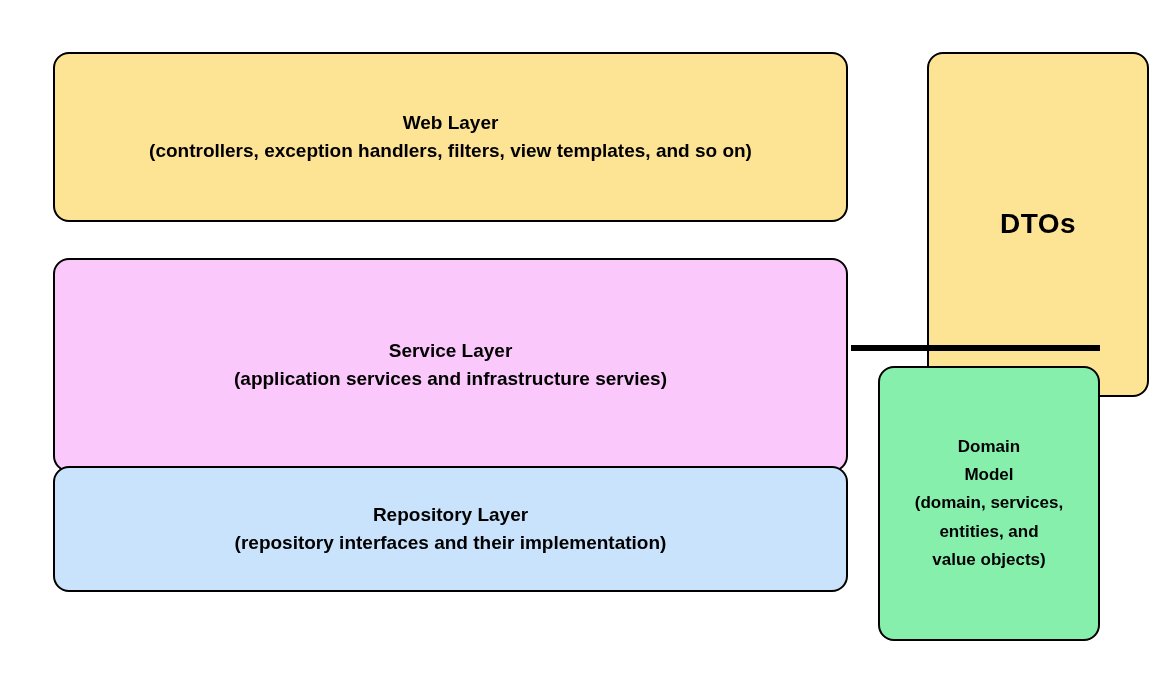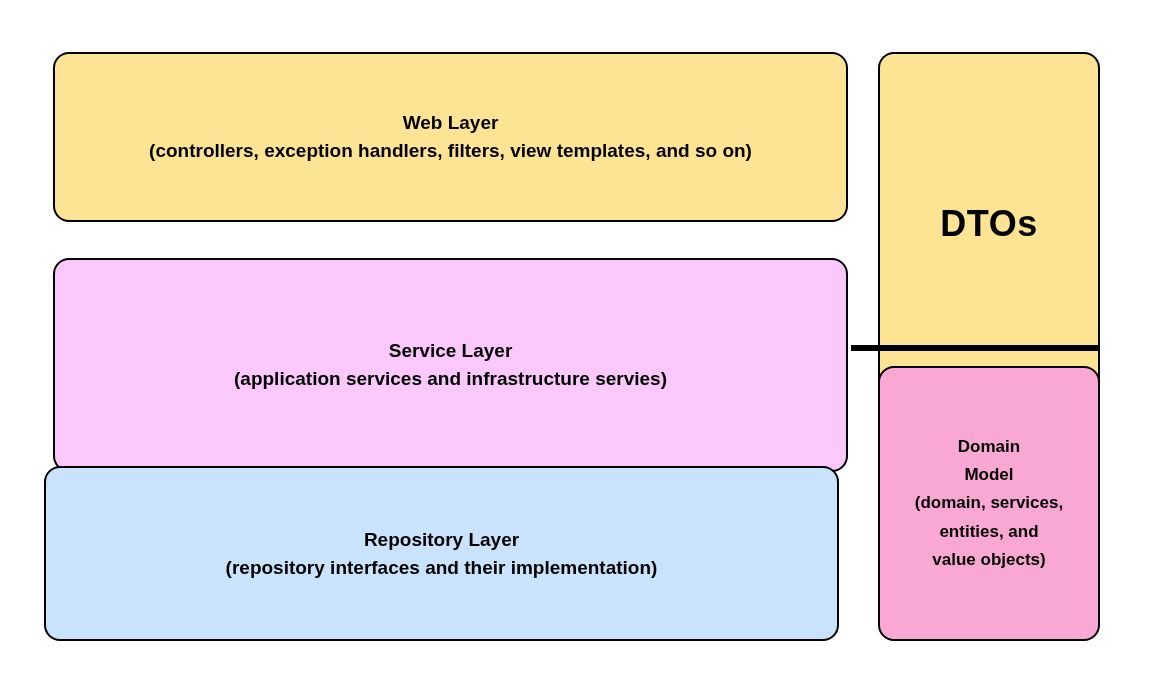--- a/index.html
+++ b/index.html
@@ -71,12 +71,12 @@
 
   
   #dtos-box {
-    left: 878px;
+    left: 927px;
     top: 52px;
     width: 222px;
     height: 345px;
     background: #fde394;
-    font-size: 36px;
+    font-size: 28px;
     letter-spacing: 0.5px;
   }
   #domain-model-box {

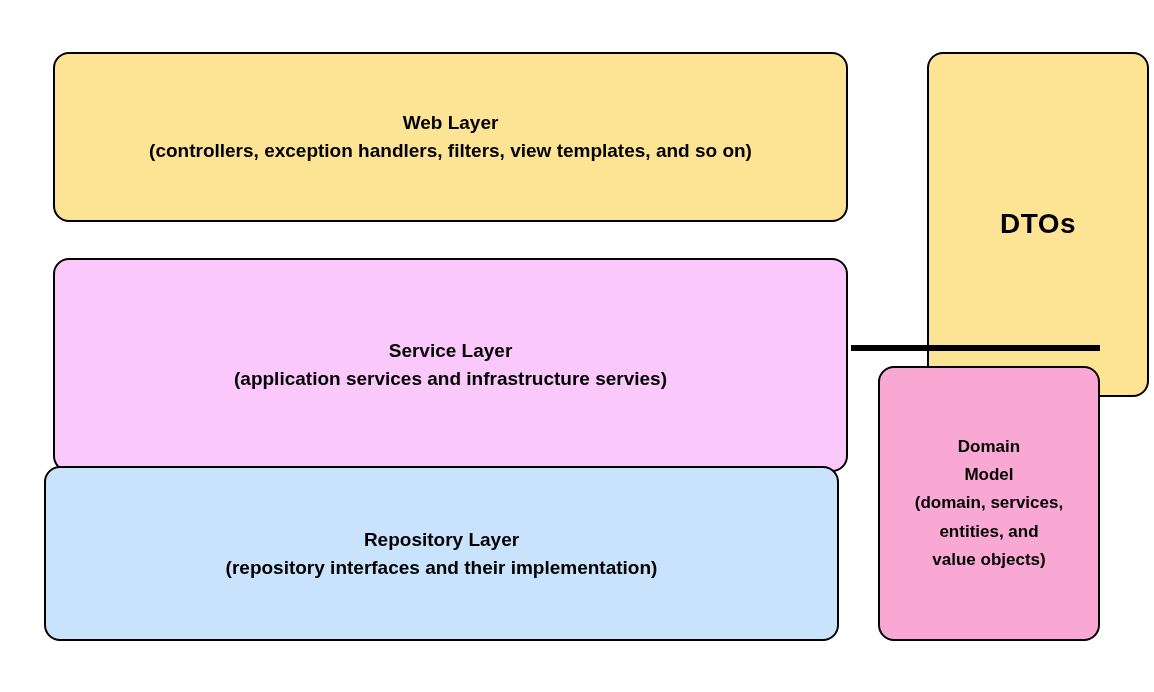--- a/index.html
+++ b/index.html
@@ -84,7 +84,7 @@
     top: 366px;
     width: 222px;
     height: 275px;
-    background: #f9a8d4;
+    background: #86efac;
     font-size: 17px;
     line-height: 1.65;
   }

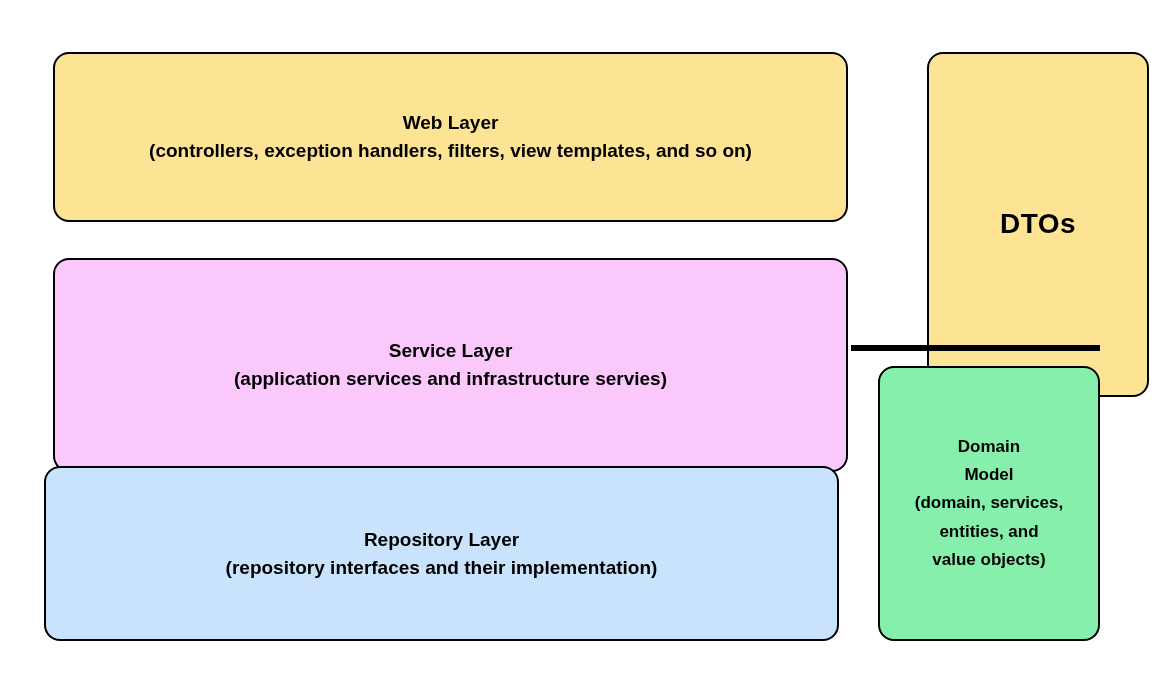--- a/index.html
+++ b/index.html
@@ -61,10 +61,10 @@
     font-size: 19px;
   }
   #repository-layer-box {
-    left: 44px;
+    left: 53px;
     top: 466px;
     width: 795px;
-    height: 175px;
+    height: 126px;
     background: #c8e3fb;
     font-size: 19px;
   }

